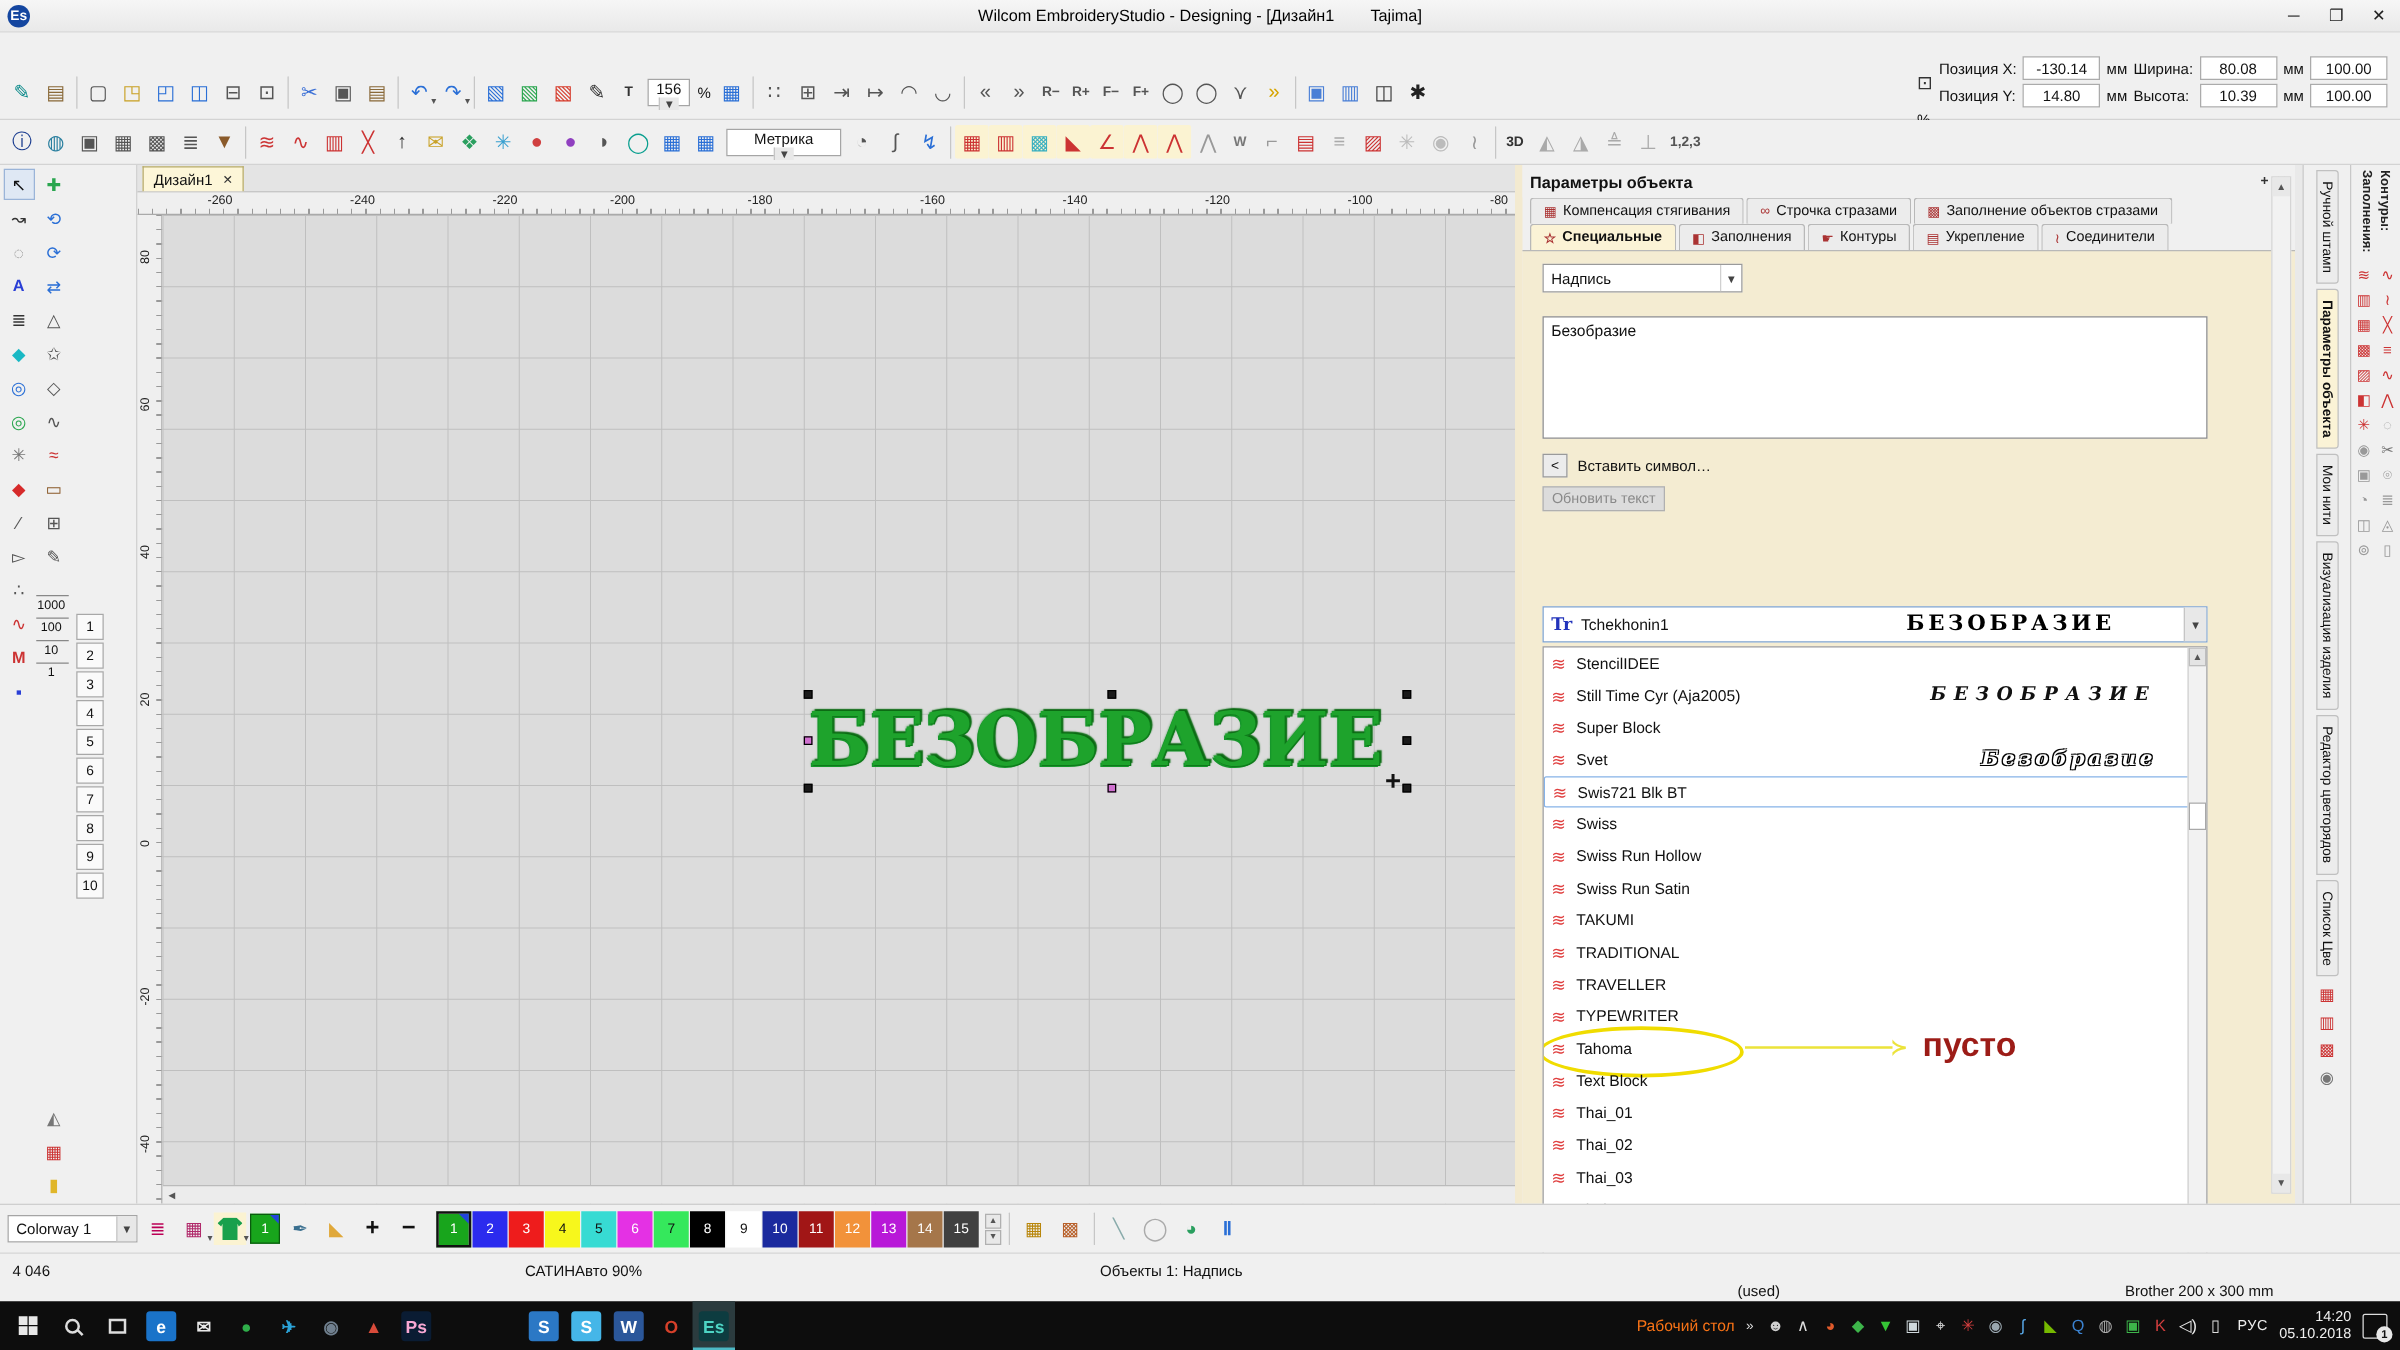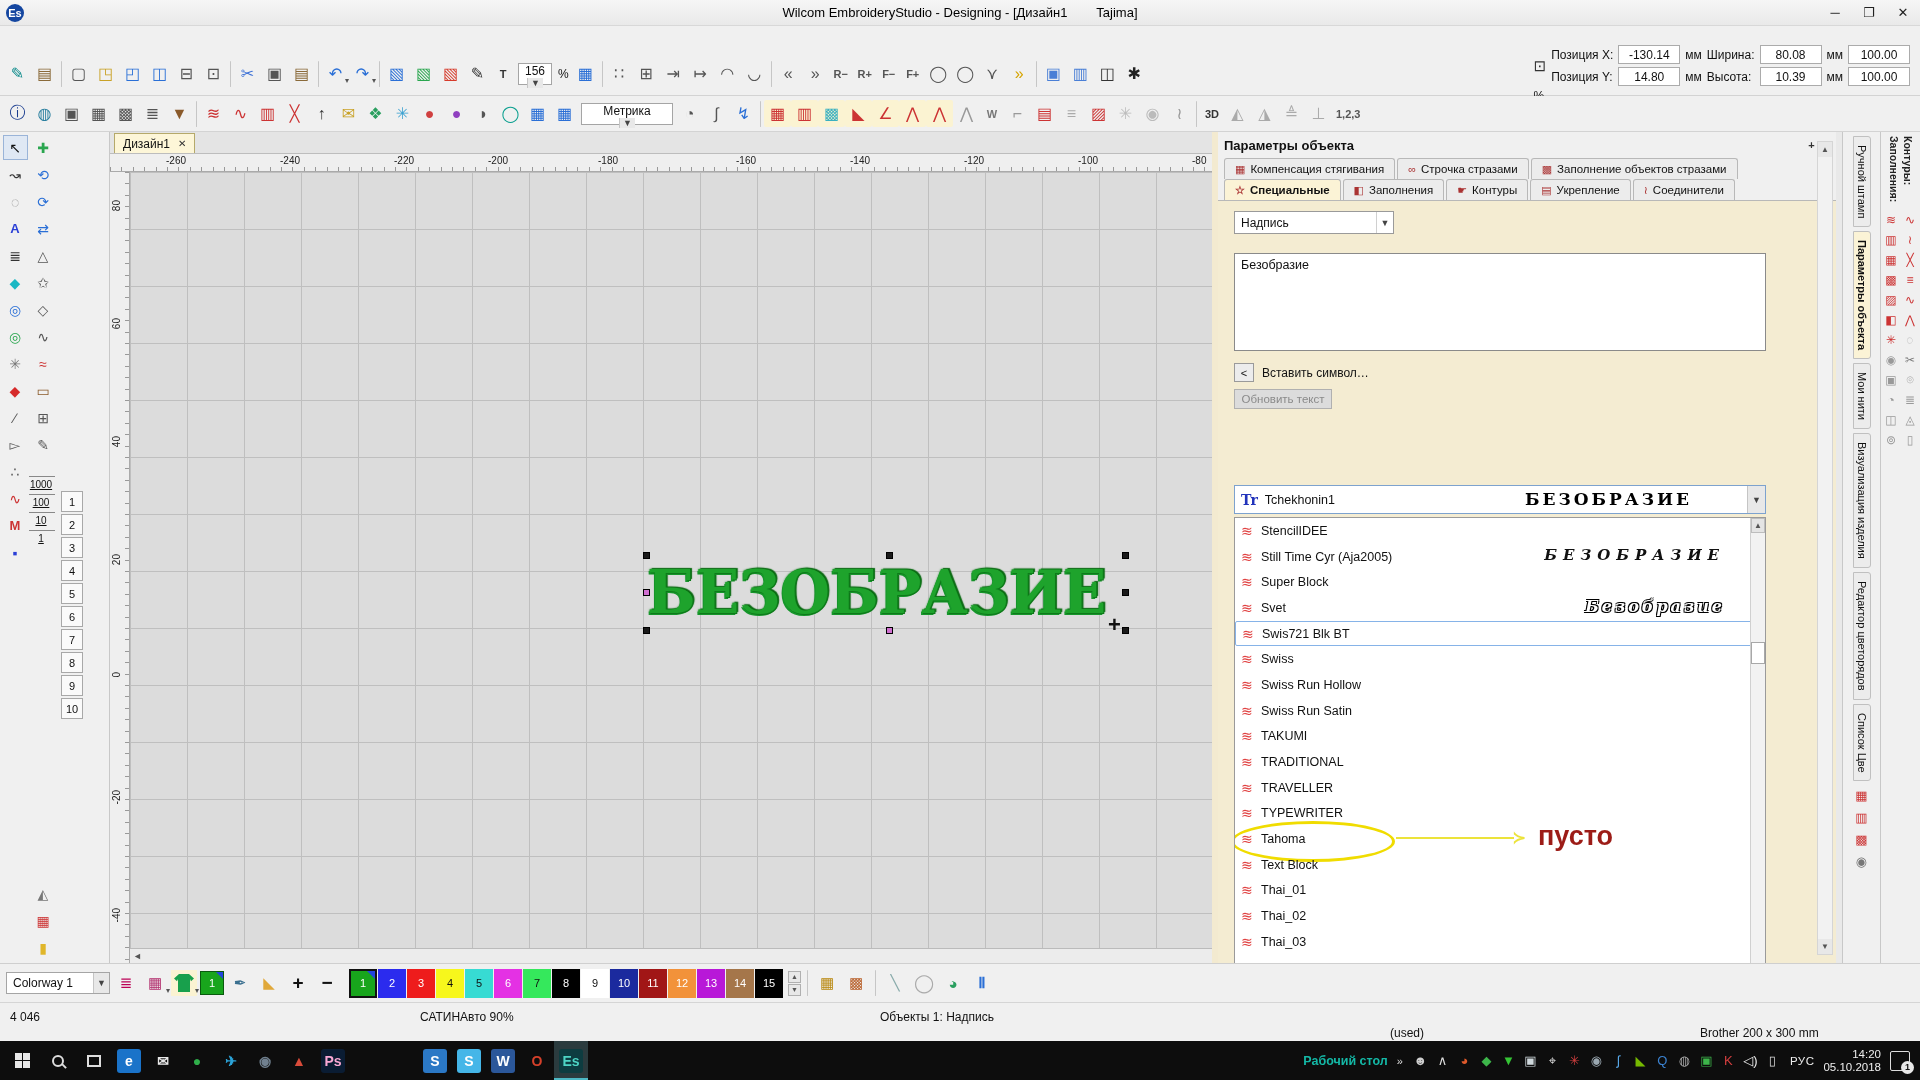--- a/index.html
+++ b/index.html
@@ -52,7 +52,7 @@
   .numcol{width:30px;display:flex;flex-direction:column;align-items:center;margin-top:356px;}
   .numbtn{width:22px;height:21px;border:1px solid #a8a8a8;background:#fafafa;display:flex;align-items:center;
     justify-content:center;font-size:11px;margin:1px 0;}
-  .scale{margin-top:18px;display:flex;flex-direction:column;align-items:flex-end;width:100%;padding-right:2px;text-decoration:underline;}
+  .scale{margin-top:18px;display:flex;flex-direction:column;align-items:flex-end;width:100%;padding-right:2px;}
   .scale span{font-size:10px;border-top:1px solid #888;padding:2px 2px 4px 0;width:100%;text-align:center;}
   .ybottom{margin-top:auto;display:flex;flex-direction:column;align-items:center;}
   

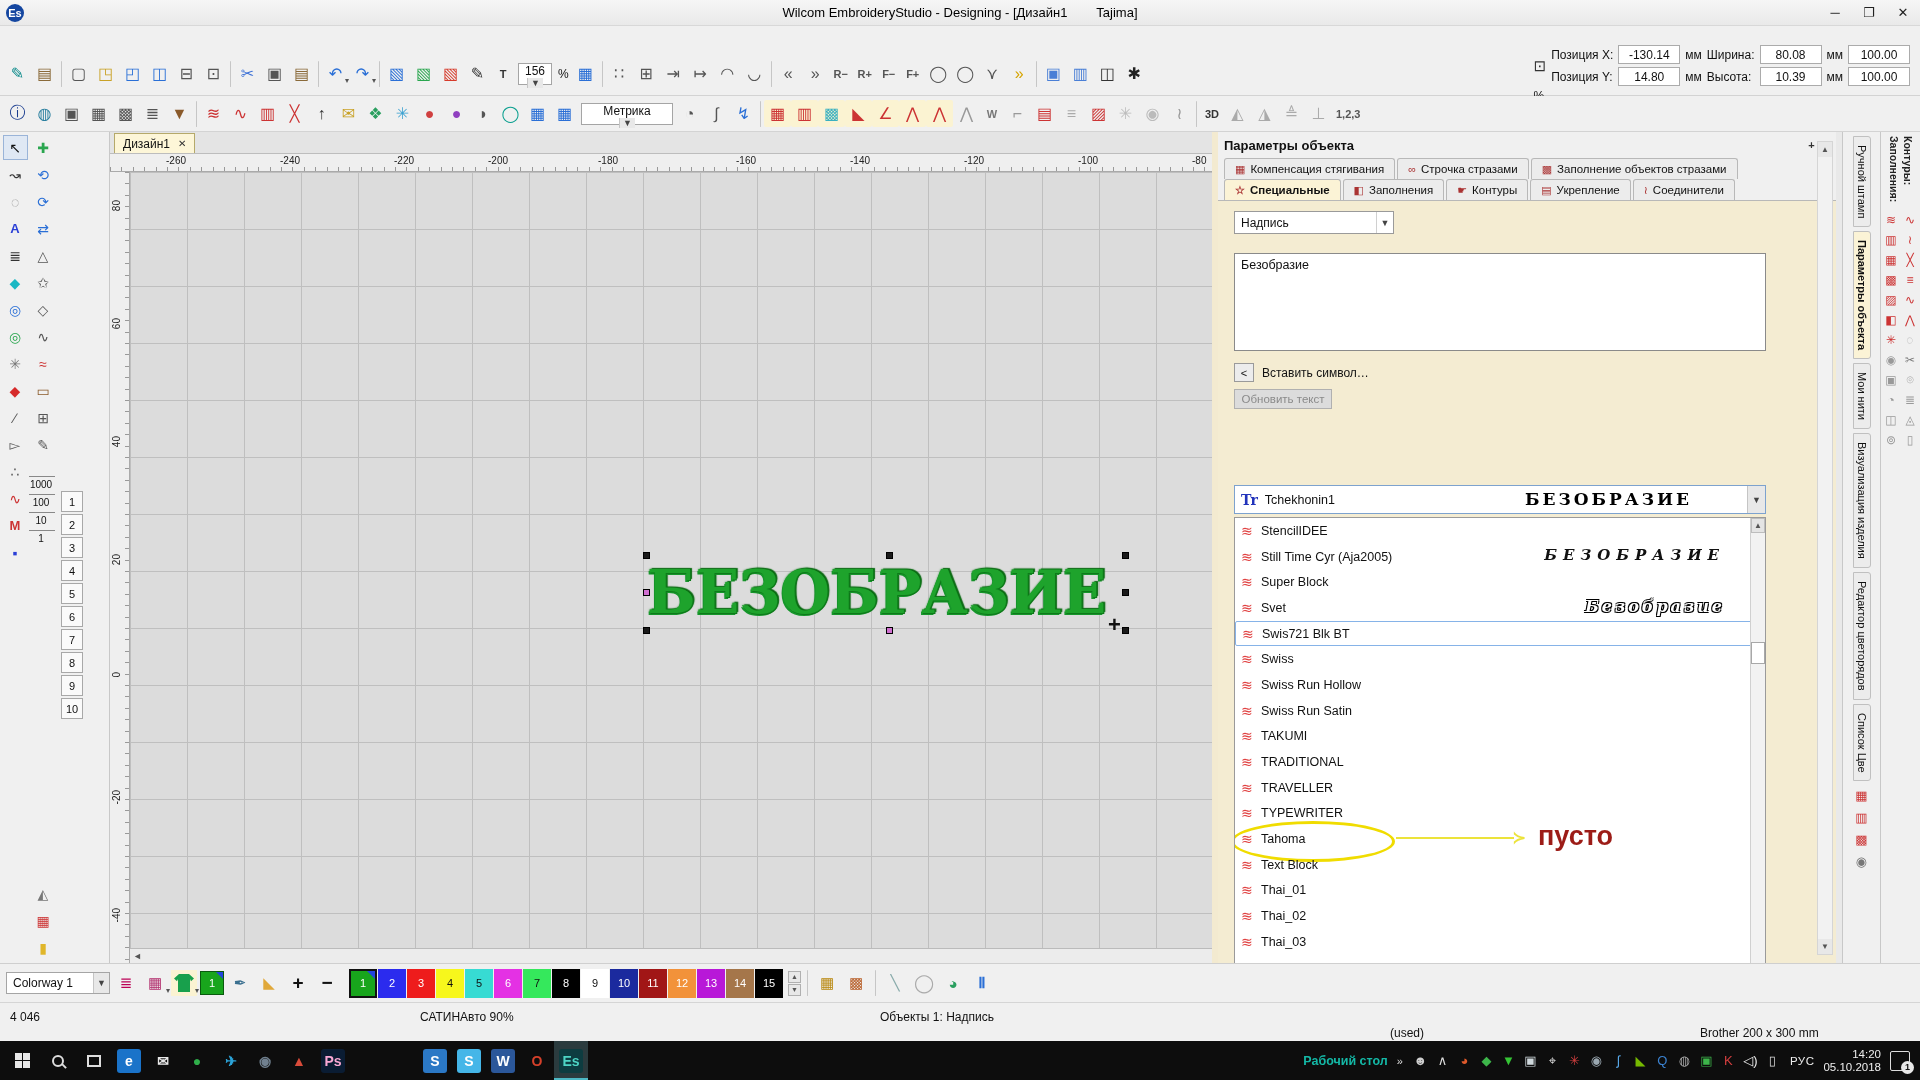--- a/index.html
+++ b/index.html
@@ -757,7 +757,7 @@
         <span class="sw" style="background: rgb(242, 146, 58);">12</span>
         <span class="sw" style="background: rgb(184, 24, 216);">13</span>
         <span class="sw" style="background: rgb(165, 118, 74);">14</span>
-        <span class="sw" style="background: #000000;">15</span>
+        <span class="sw" style="background: #404040;">15</span>
       </div>
     <span class="spin">
         <span>▲</span>

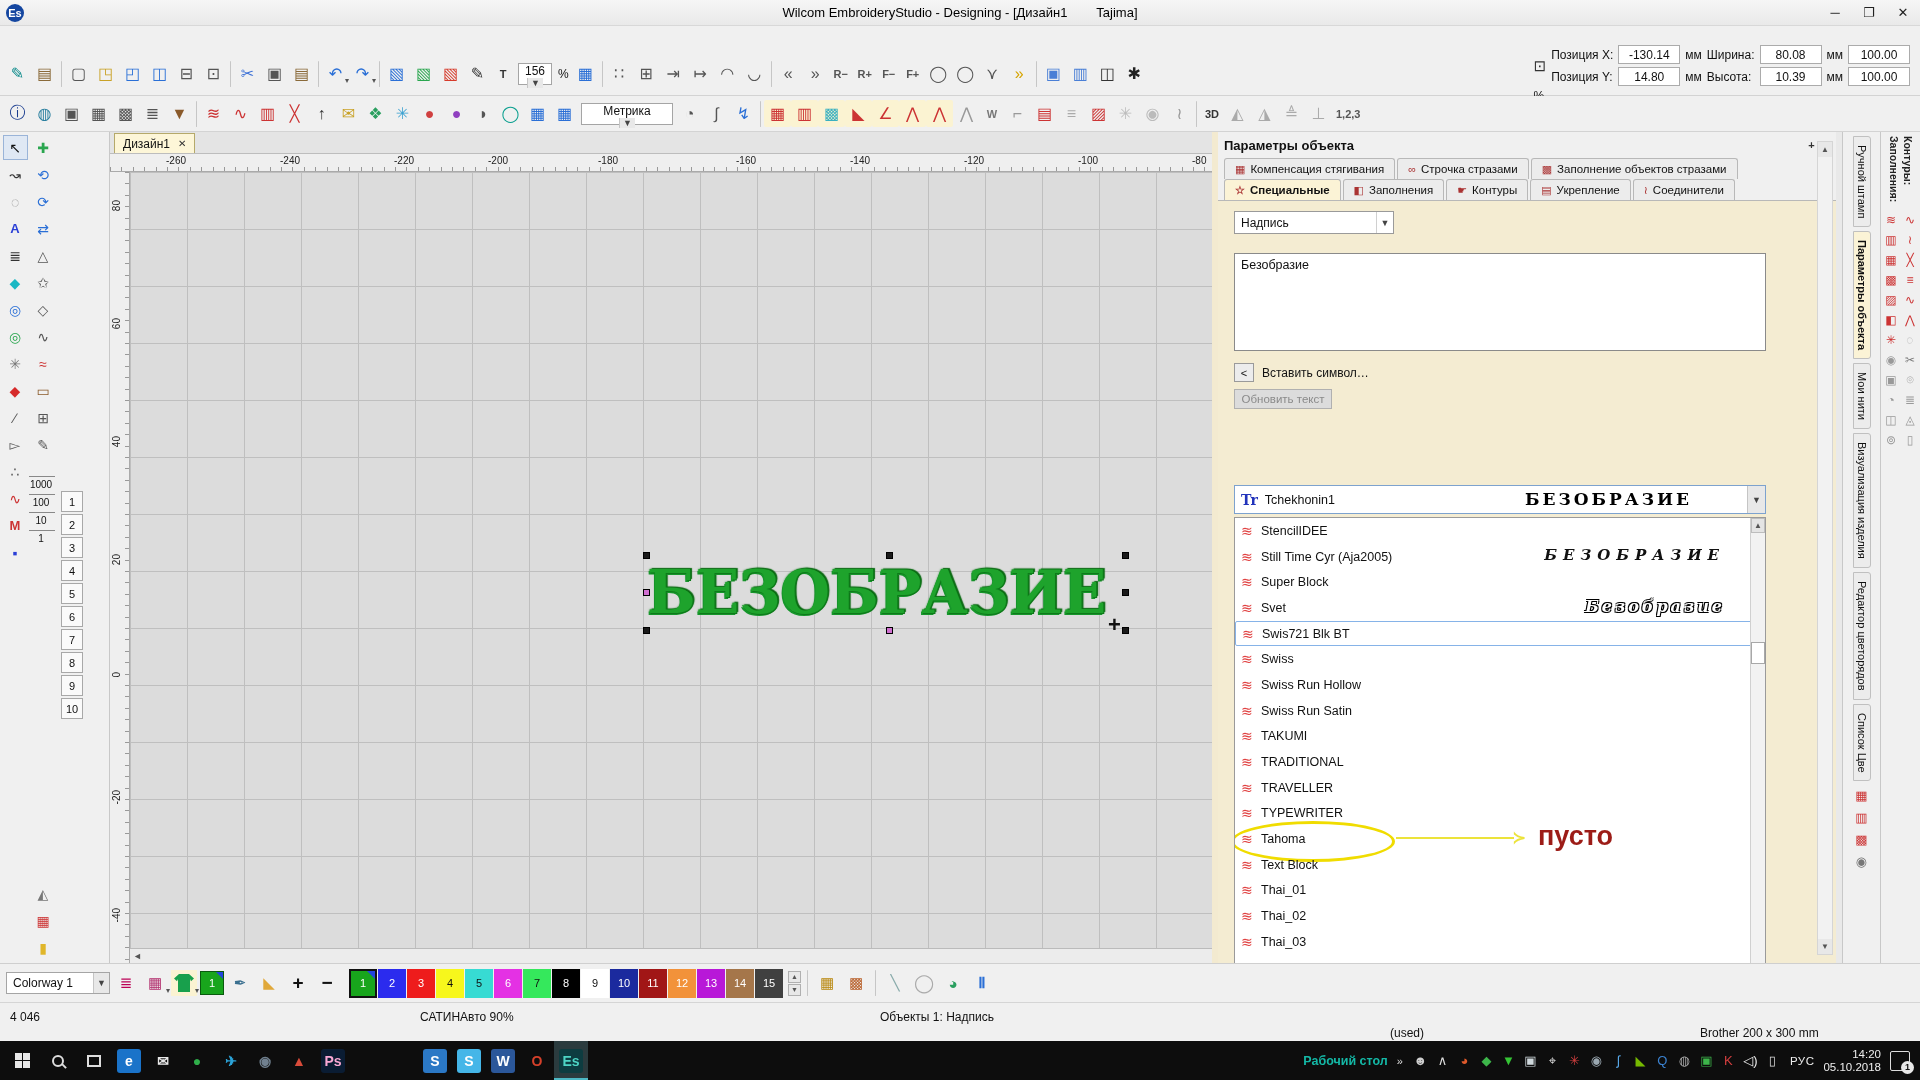--- a/index.html
+++ b/index.html
@@ -187,7 +187,7 @@
     font-weight:bold;font-size:14px;}
   .app.active{background:#2b3b3e;box-shadow:inset 0 -2px 0 #4db8c4;}
   .trayzone{margin-left:auto;display:flex;align-items:center;gap:9px;padding-right:6px;}
-  .desklbl{font-size:12.5px;color:#14b8a6;font-weight:bold;}
+  .desklbl{font-size:12.5px;color:#f97316;}
   .chev{font-size:11px;color:#ddd;}
   .tray{width:17px;text-align:center;font-size:13px;flex:none;}
   .lang{font-size:11.5px;letter-spacing:.5px;}

